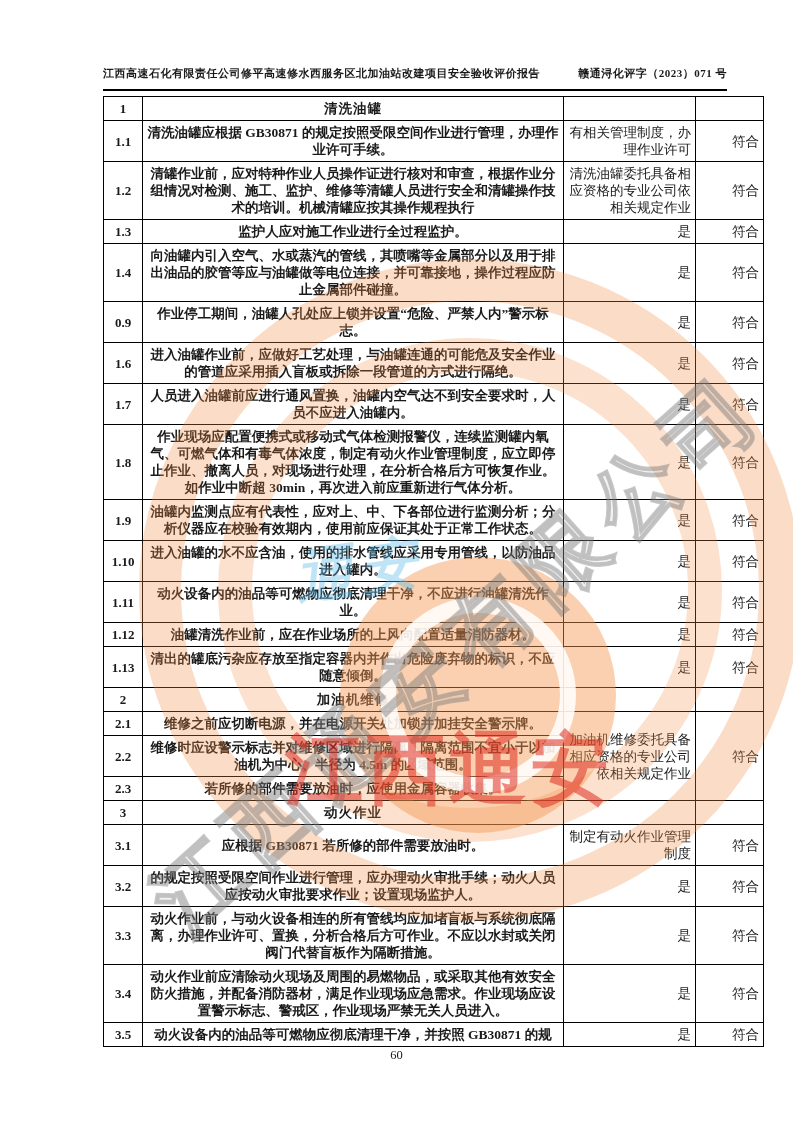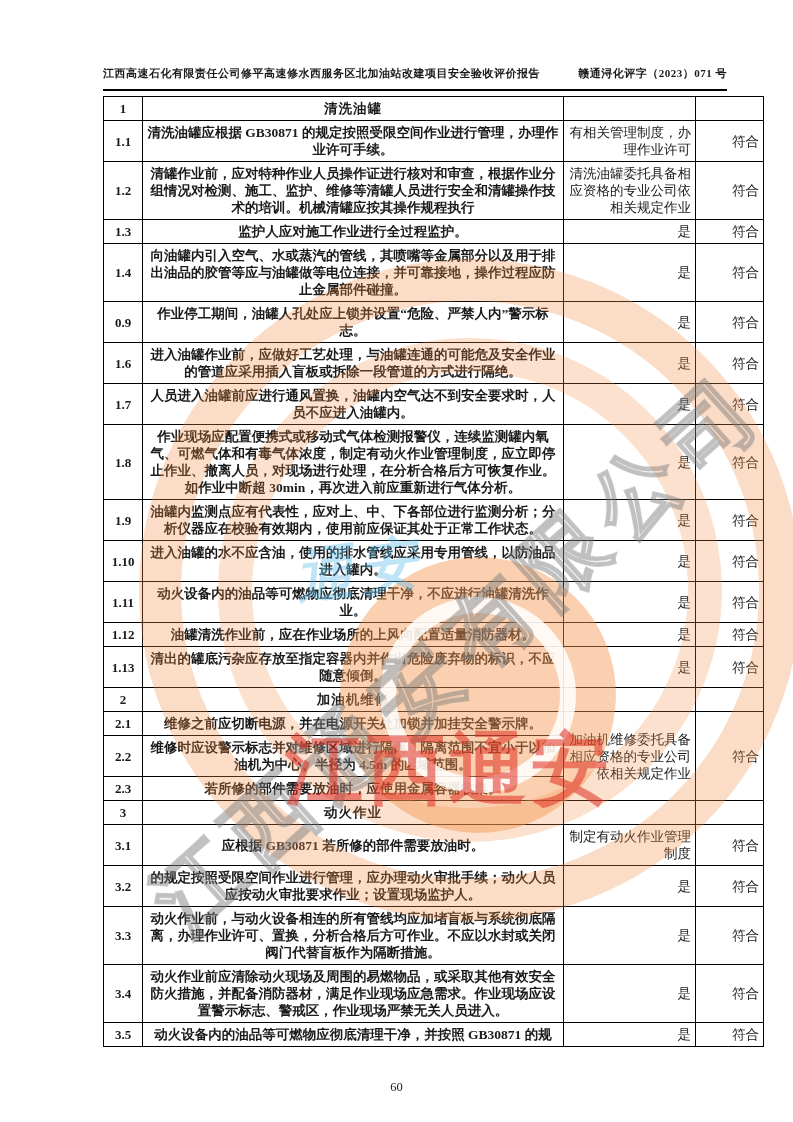--- a/index.html
+++ b/index.html
@@ -42,7 +42,7 @@
   
   .ftr{
     position:absolute;left:0;top:1048px;width:793px;
-    text-align:center;font-size:12.5px;margin-top:32px;
+    text-align:center;font-size:12.5px;
   }
   
   .wm{position:absolute;inset:0;pointer-events:none;z-index:5;}

